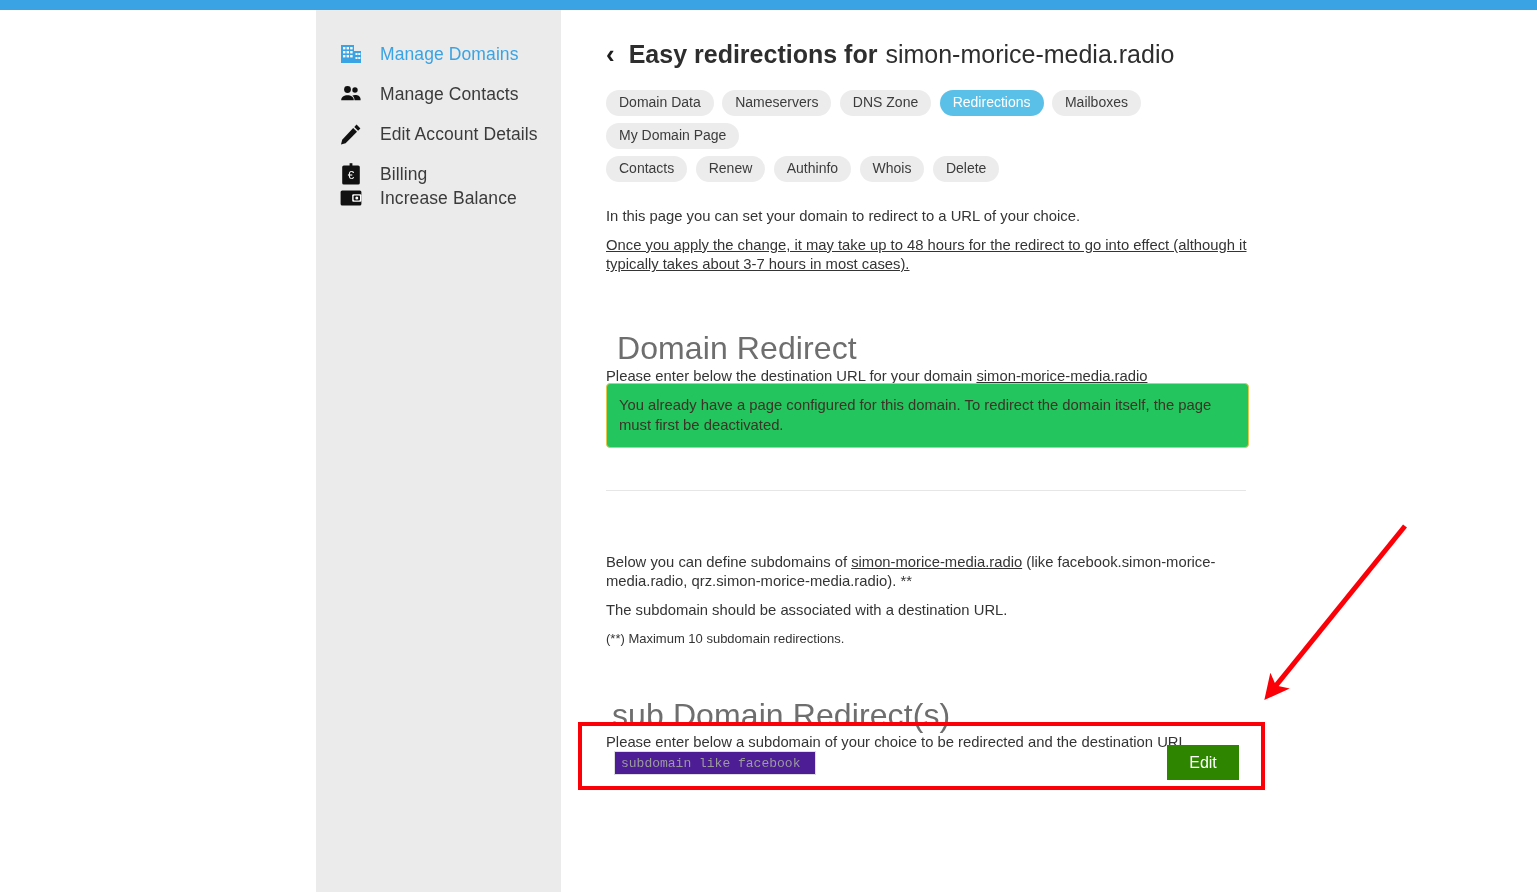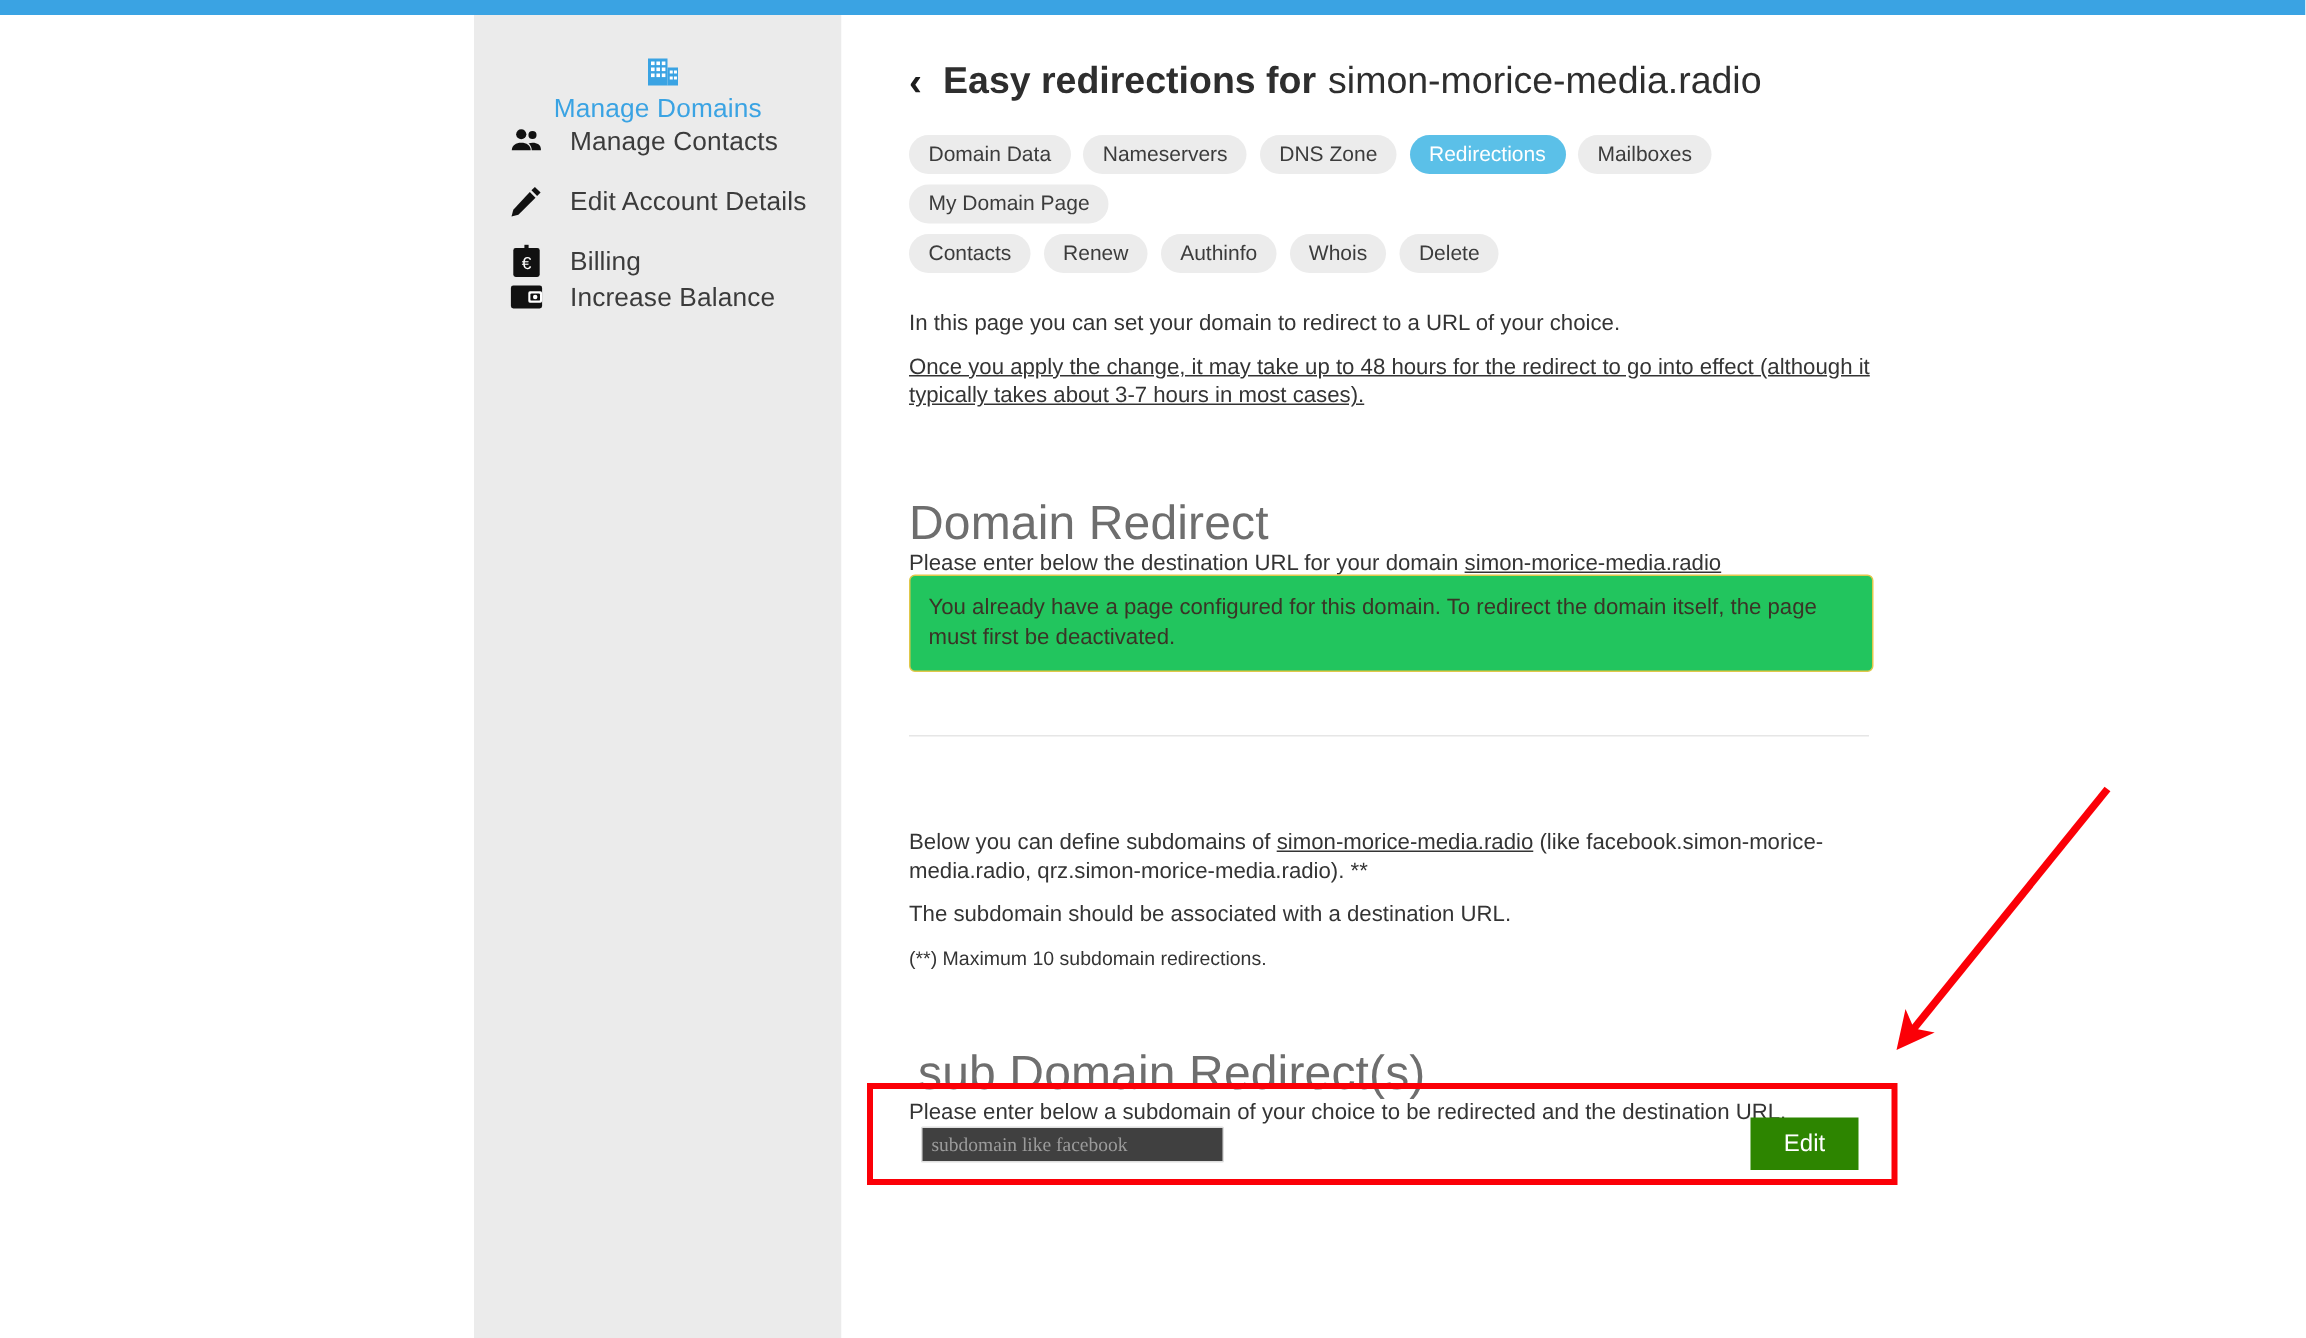--- a/index.html
+++ b/index.html
@@ -220,7 +220,7 @@
 
 <nav id="sidebar">
 
-  <div class="nav-item active" style="top:24px;flex-direction:column;">
+  <div class="nav-item active" style="top:24px;">
     <span class="nav-icon">
       <svg width="24" height="24" viewBox="0 0 24 24" aria-hidden="true">
         <rect x="2" y="3" width="13" height="18" fill="#3aa3e3"></rect>

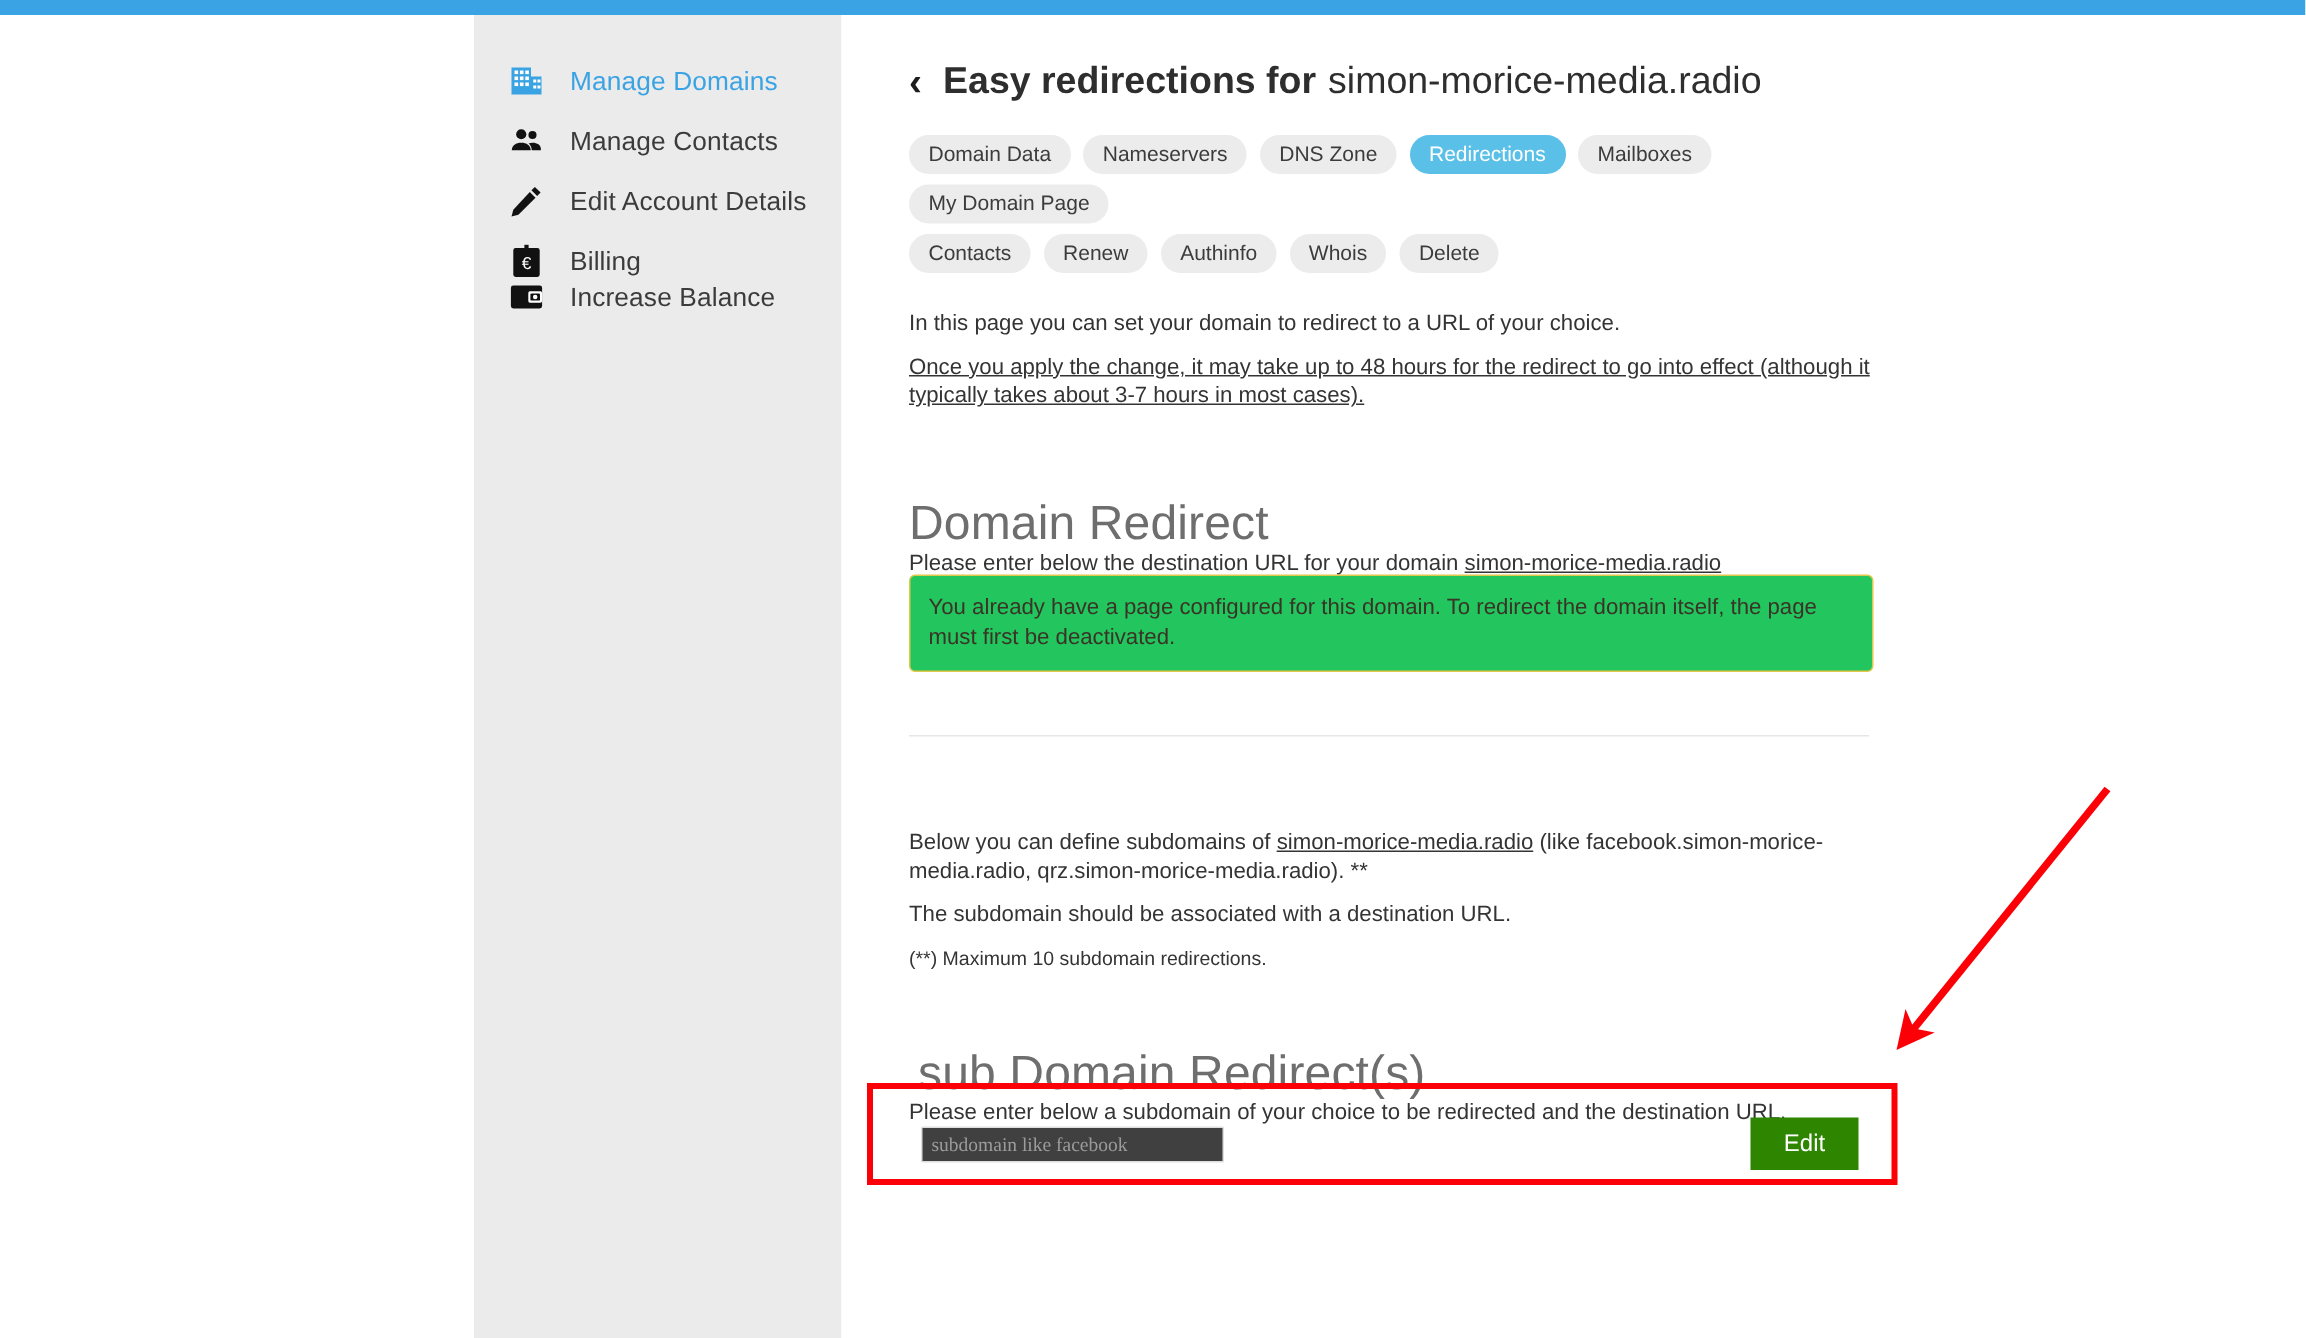--- a/index.html
+++ b/index.html
@@ -318,7 +318,7 @@
   <p class="para" style="top:182px;">In this page you can set your domain to redirect to a URL of your choice.</p>
   <p class="para" style="top:211px;text-decoration:underline;">Once you apply the change, it may take up to 48 hours for the redirect to go into effect (although it typically takes about 3-7 hours in most cases).</p>
 
-  <h2 class="heading" style="top:293px;">Domain Redirect</h2>
+  <h2 class="heading" style="top:293px;margin-left:11px;">Domain Redirect</h2>
 
   <p class="para" style="top:342px;">
     <span>Please enter below the destination URL for your domain </span><span class="udl">simon-morice-media.radio</span>

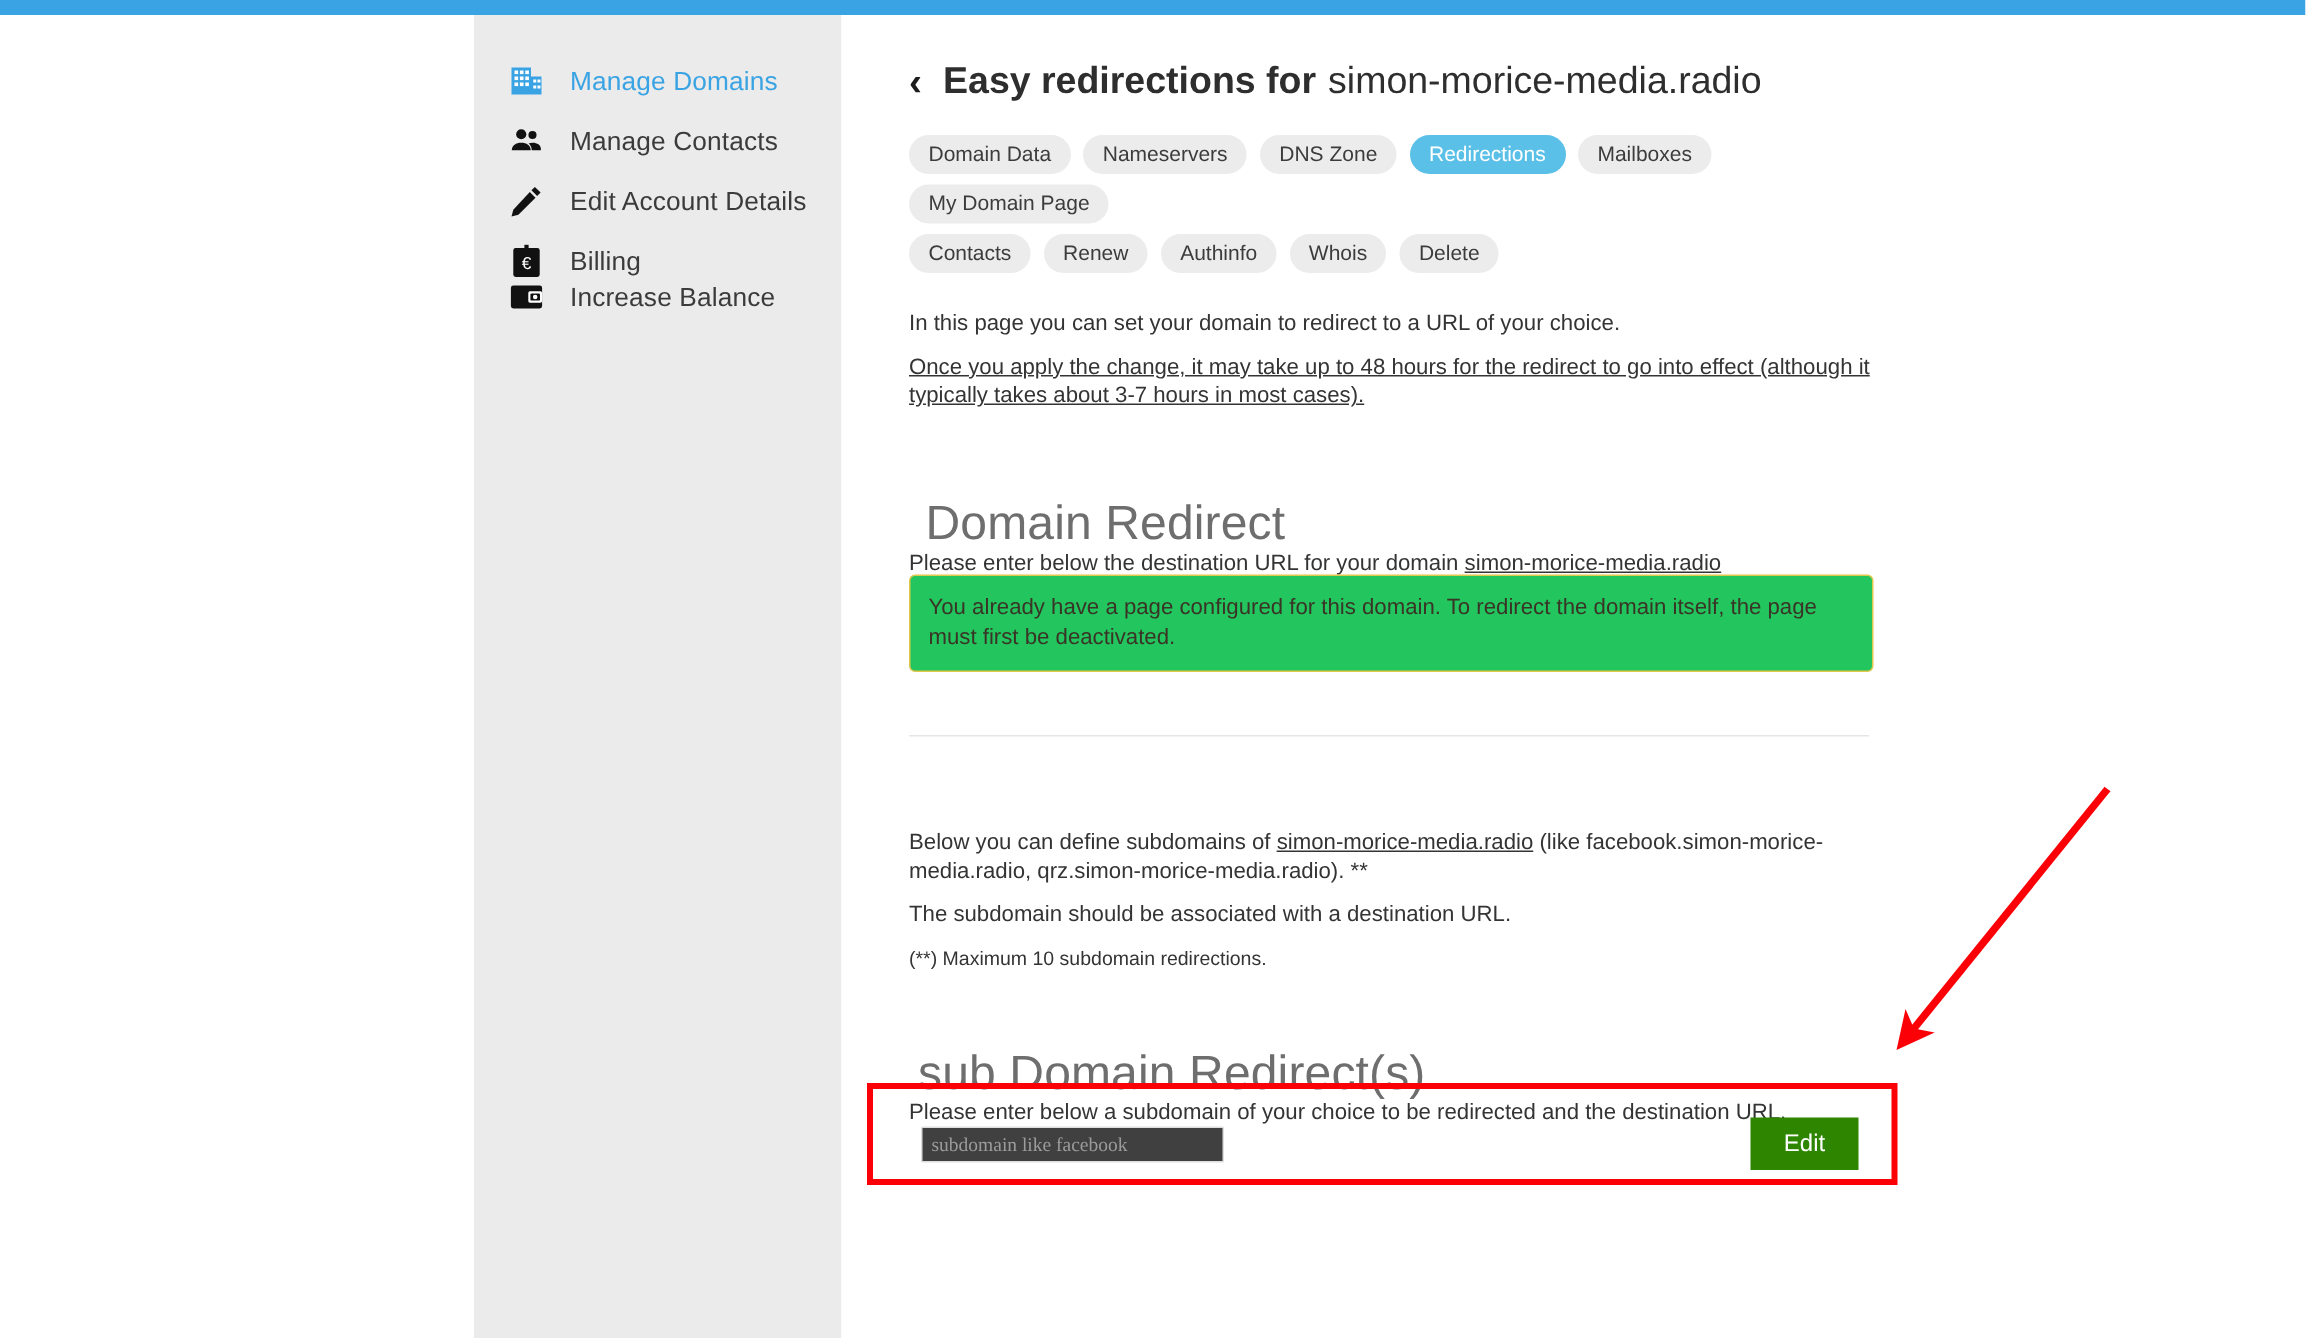--- a/index.html
+++ b/index.html
@@ -171,11 +171,11 @@
     box-sizing: border-box;
     height: 24px;
     border: 1px solid #dedede;
-    background: #404040;
+    background: #4c1d95;
     font-size: 13px;
     color: #9b9b9b;
     padding: 2px 6px;
-    font-family: Liberation Serif, serif;
+    font-family: Liberation Mono, monospace;
     outline: none;
     border-radius: 1px;
   }

